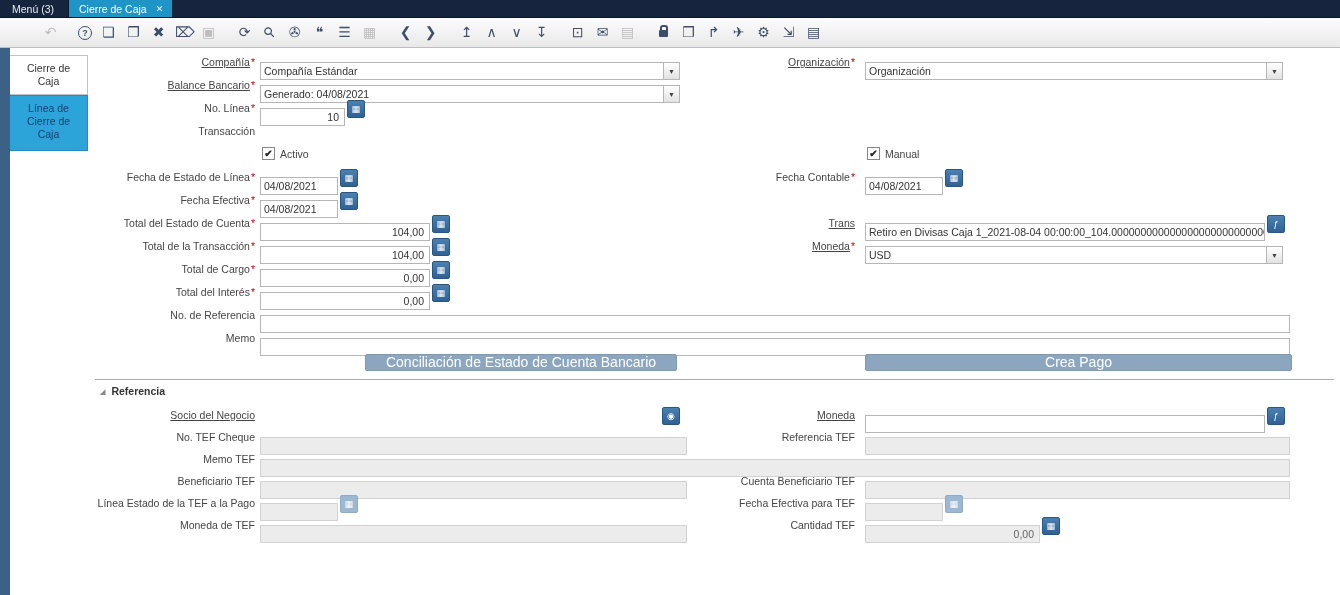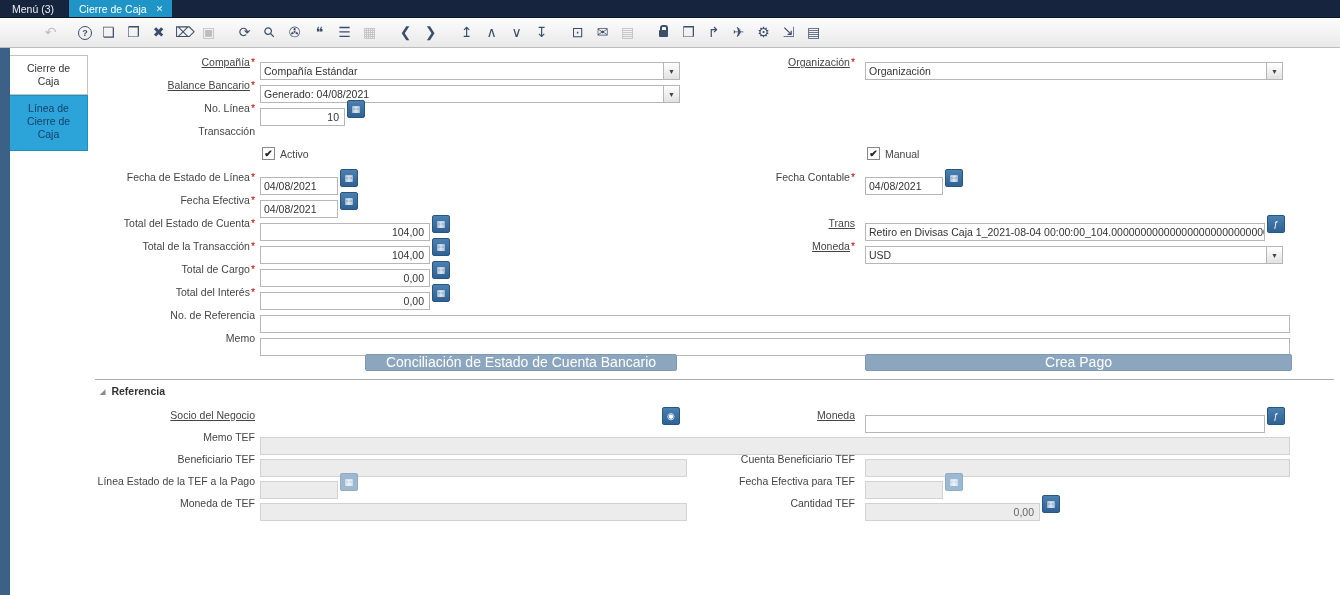--- a/index.html
+++ b/index.html
@@ -243,6 +243,12 @@
   </div>
 
 
+  <div class="frow">
+    <div class="lbl l"><span class="t">No. TEF Cheque</span></div>
+    <div class="fld dis fld-l" style="width:427px"></div>
+    <div class="lbl r"><span class="t">Referencia TEF</span></div>
+    <div class="fld dis fld-r" style="width:425px"></div>
+  </div>
 
   <div class="frow">
     <div class="lbl l"><span class="t">Memo TEF</span></div>

